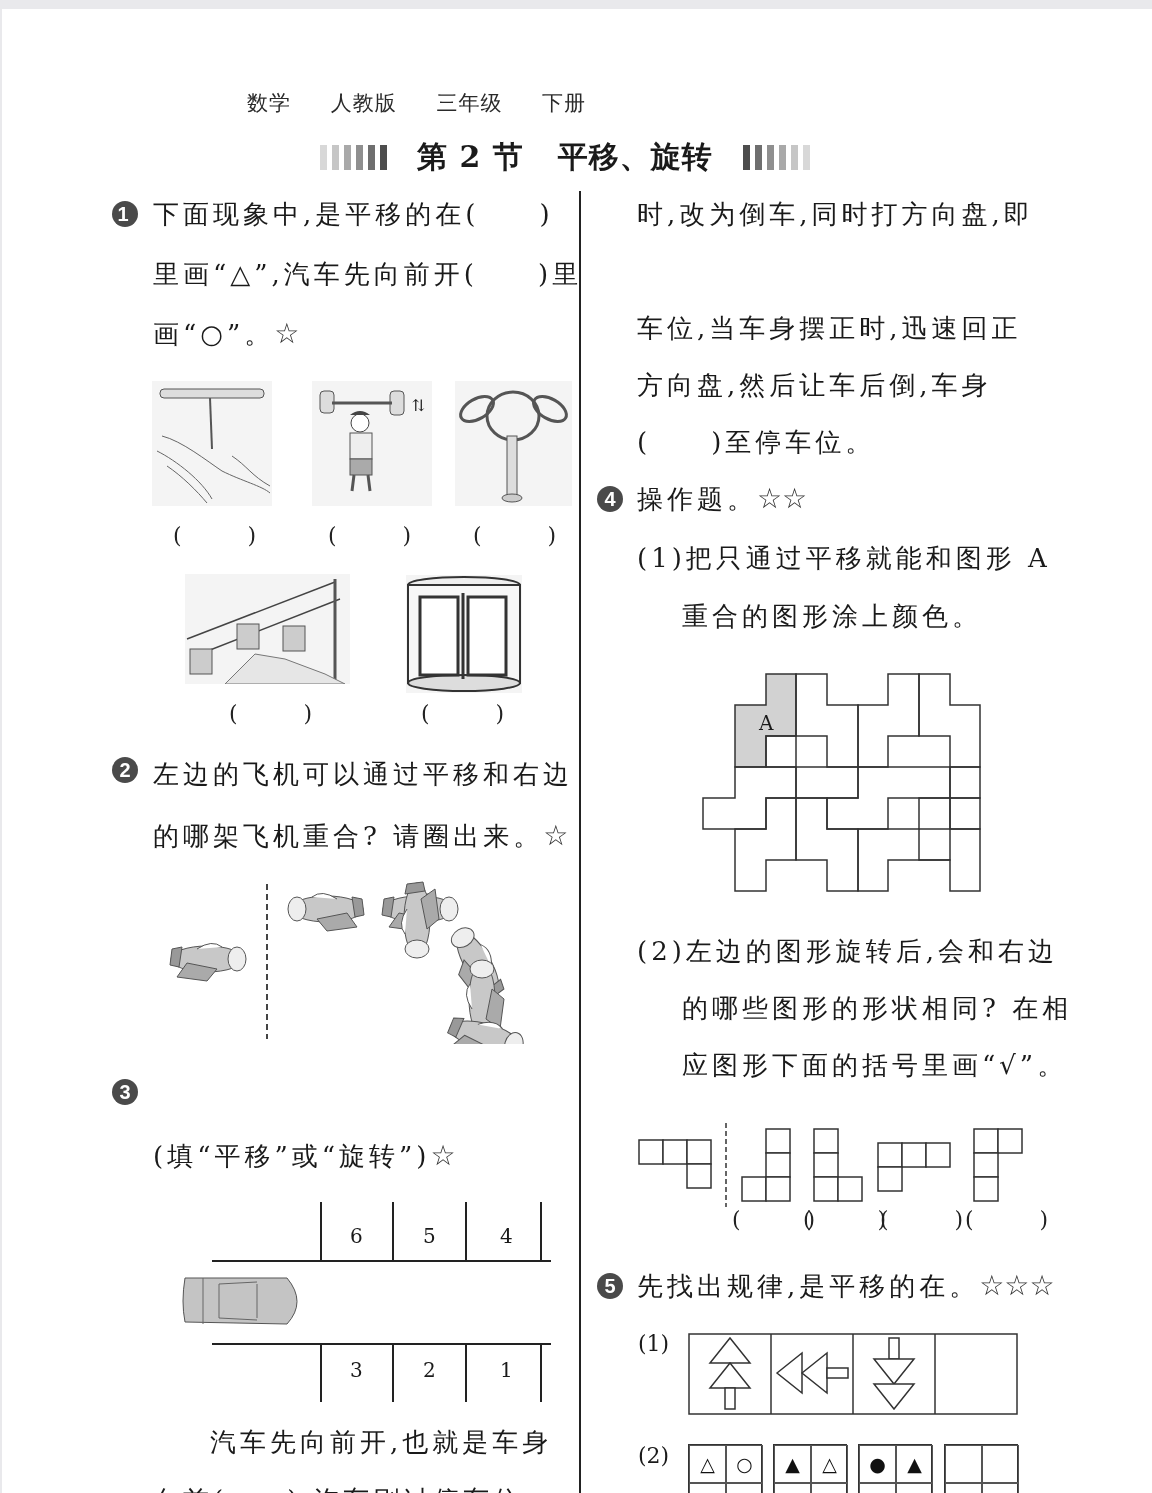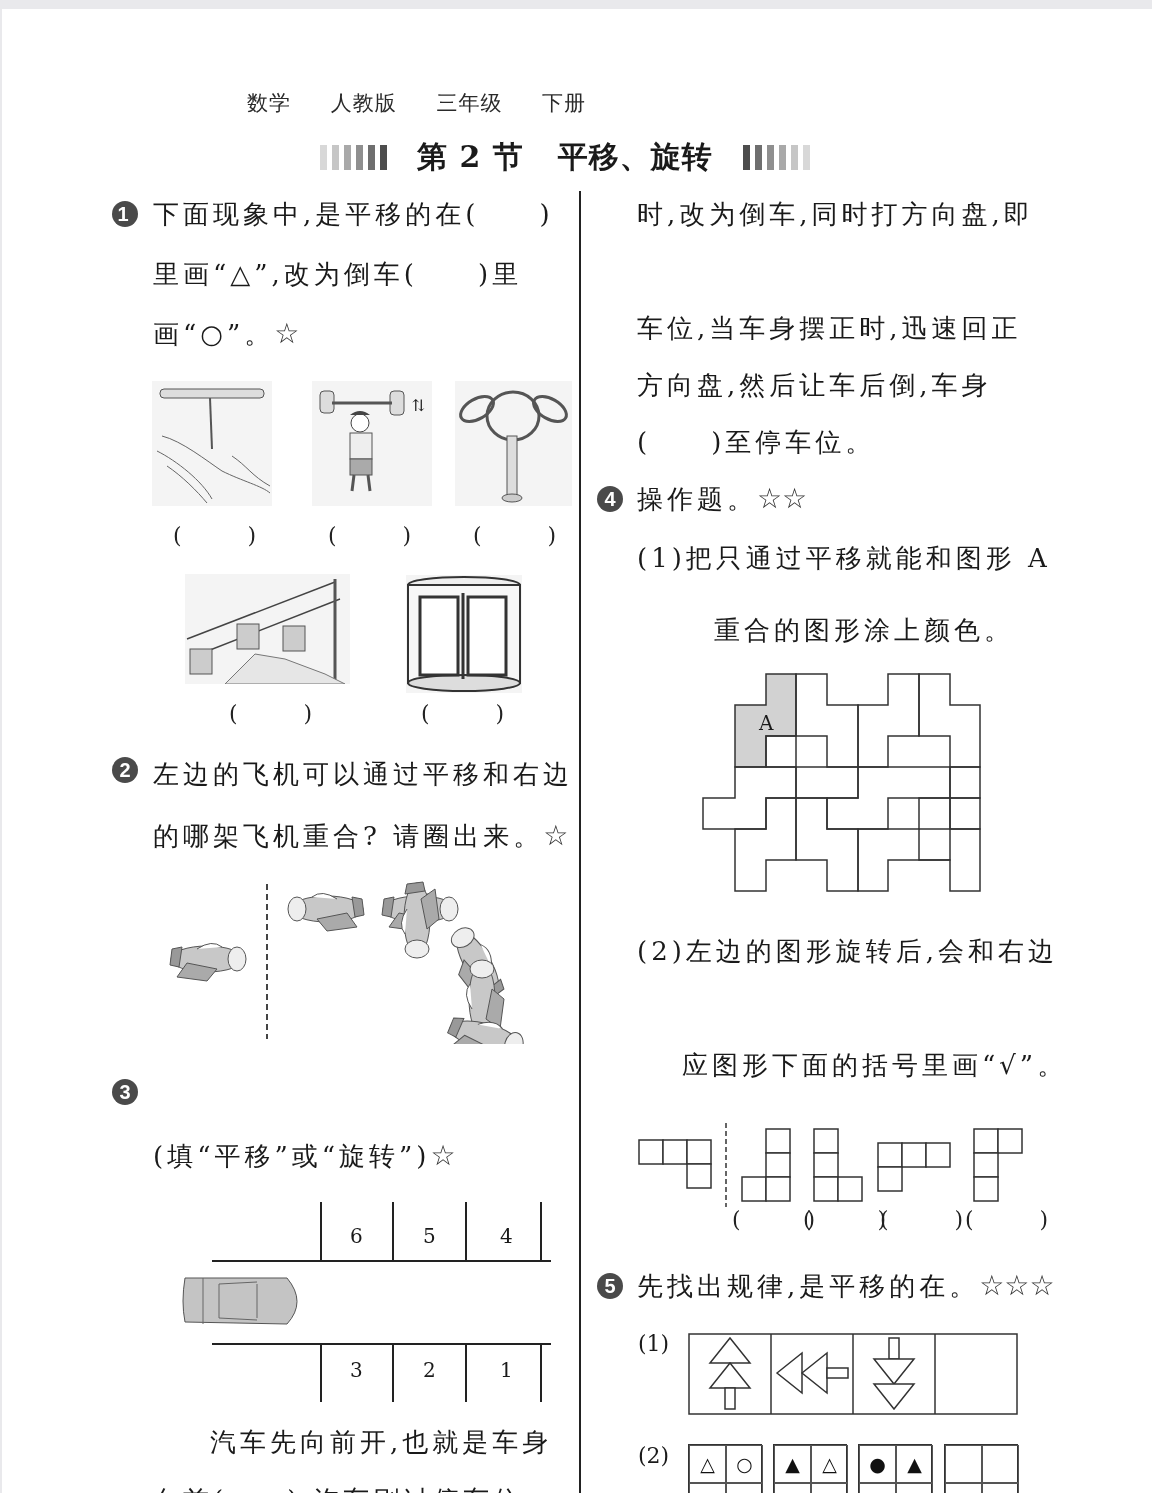--- a/index.html
+++ b/index.html
@@ -80,7 +80,7 @@
       <span class="num">1</span>
     </div>
     <div class="line abs" style="left:41px;top:0;">下面现象中,是平移的在(　　)</div>
-    <div class="line abs" style="left:41px;top:60px;">里画“△”,改为倒车(　　)里</div>
+    <div class="line abs" style="left:41px;top:60px;">里画“△”,汽车先向前开(　　)里</div>
     <div class="line abs" style="left:41px;top:120px;"><span>画“○”。</span><span class="star">☆</span></div>
   </div>
 

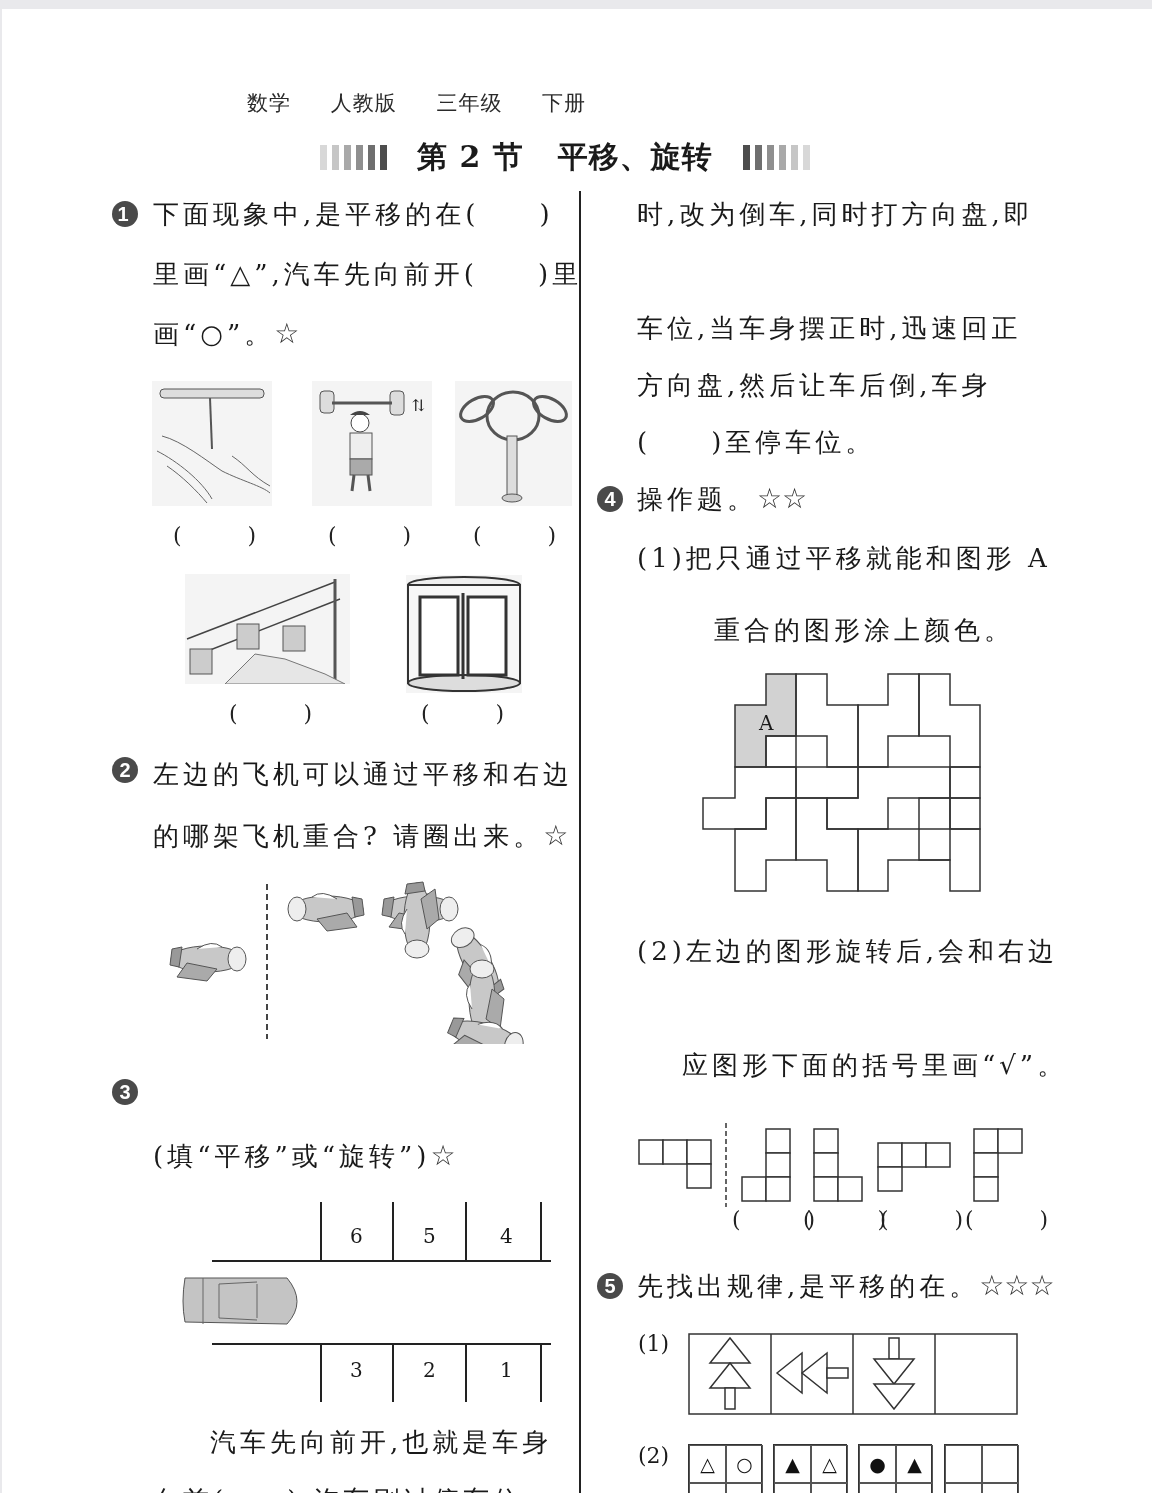--- a/index.html
+++ b/index.html
@@ -231,7 +231,7 @@
   </div>
   <div class="abs line" style="left:635px;top:473px;"><span>操作题。</span><span class="star">☆☆</span></div>
   <div class="abs line" style="left:635px;top:532px;">(1)把只通过平移就能和图形 A</div>
-  <div class="abs line" style="left:680px;top:604px;margin-left:32px;">重合的图形涂上颜色。</div>
+  <div class="abs line" style="left:680px;top:590px;">重合的图形涂上颜色。</div>
 
   <div class="abs" style="left:700px;top:664px;width:282px;height:222px;">
     <svg width="282" height="222" viewBox="0 0 282 222" fill="none" stroke="#333" stroke-width="1.5">

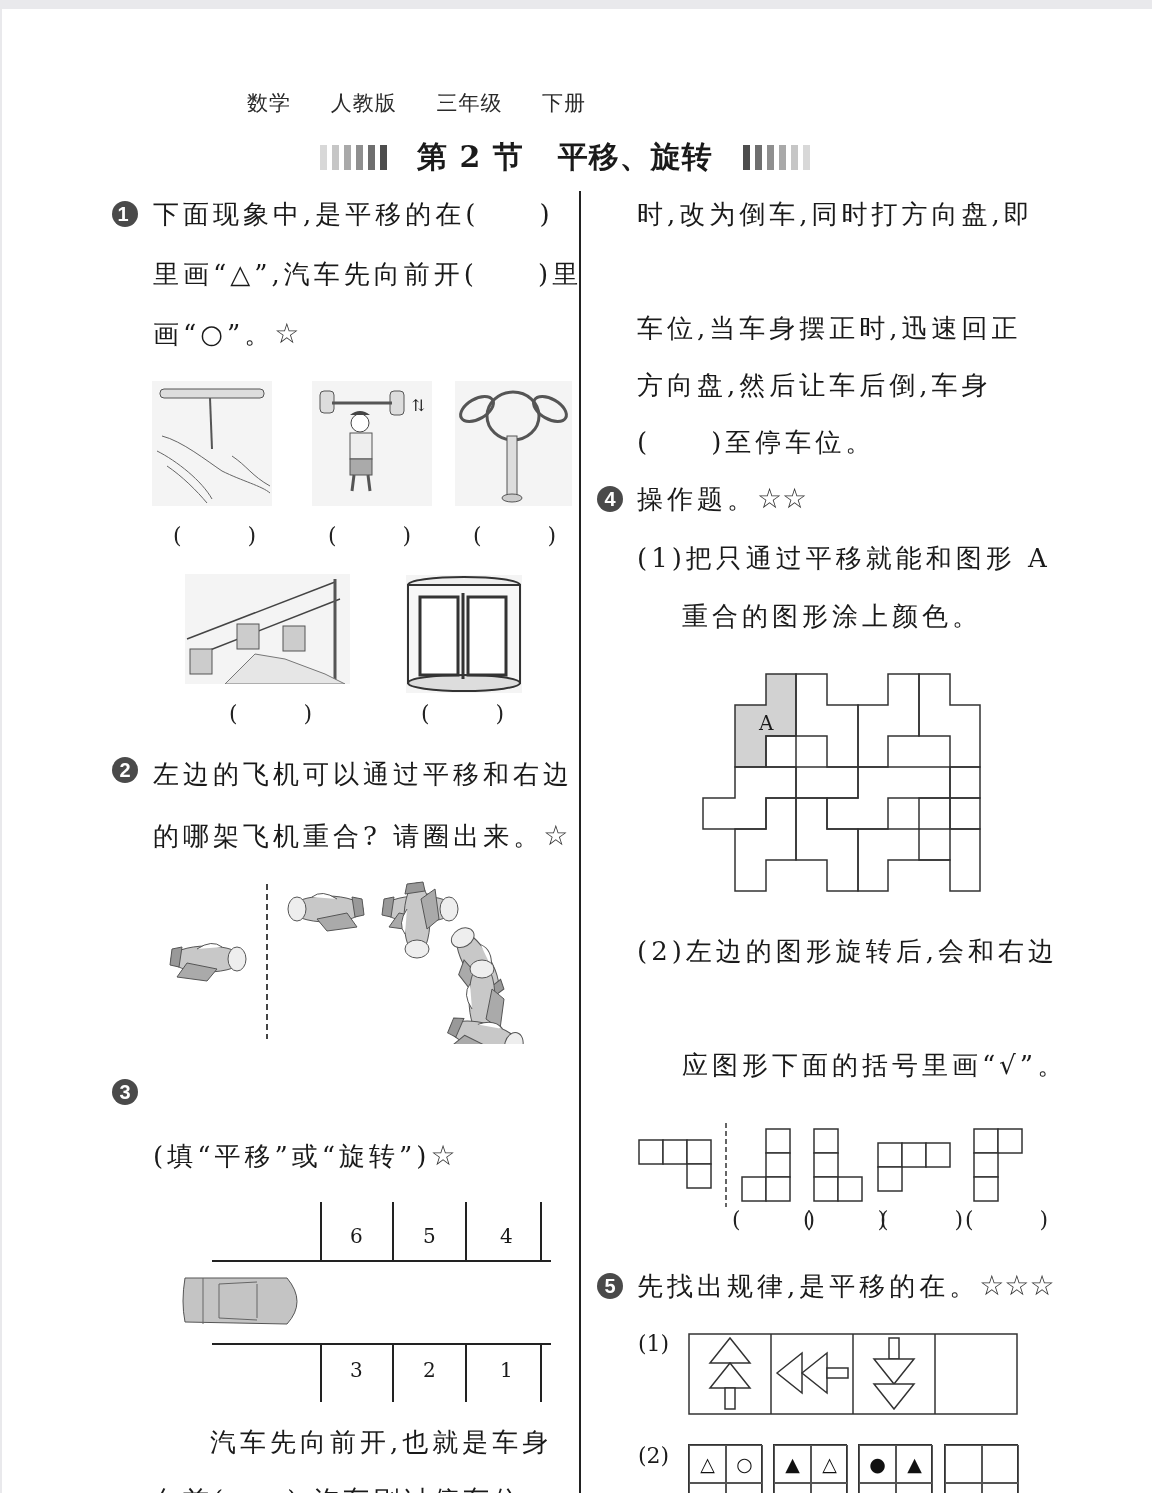--- a/index.html
+++ b/index.html
@@ -255,6 +255,7 @@
   </div>
 
   <div class="abs line" style="left:635px;top:925px;">(2)左边的图形旋转后,会和右边</div>
+  <div class="abs line" style="left:680px;top:982px;">的哪些图形的形状相同? 在相</div>
   <div class="abs line" style="left:680px;top:1039px;">应图形下面的括号里画“√”。</div>
 
   <div class="abs" style="left:636px;top:1112px;width:400px;height:90px;">

